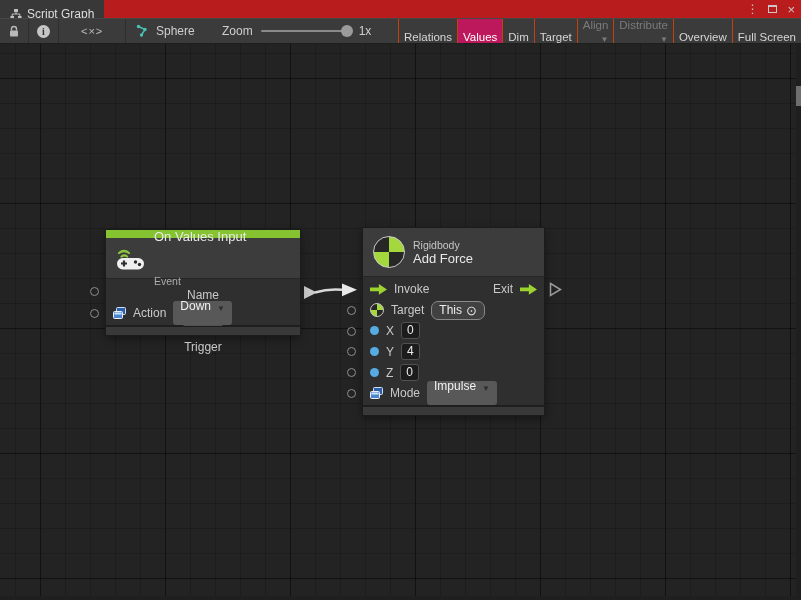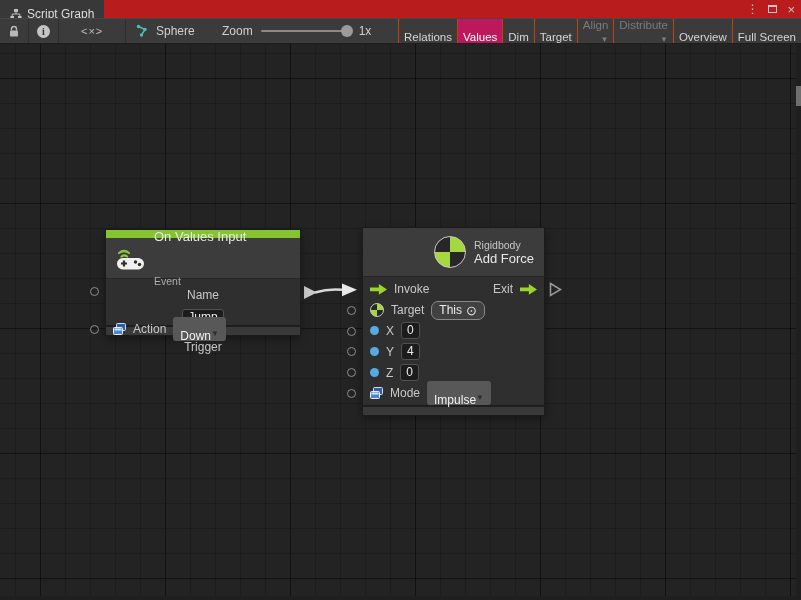--- a/index.html
+++ b/index.html
@@ -208,7 +208,7 @@
     </div>
 
     <div class="node" style="left:363px;top:184px;width:181px;">
-      <div class="node-header" style="height:48px;justify-content:flex-end;">
+      <div class="node-header" style="height:48px;">
         <span class="rb-icon" style="width:32px;height:32px;"></span>
         <div>
           <div class="node-supertitle">Rigidbody</div>

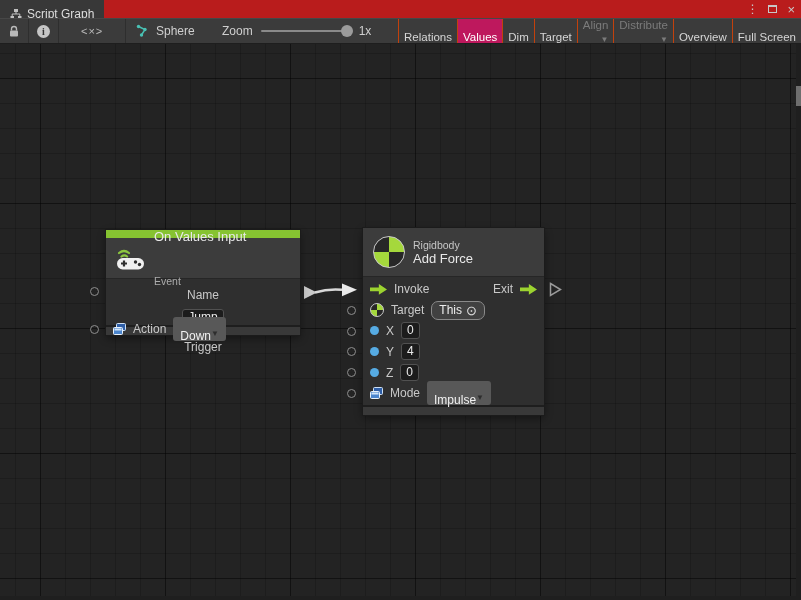--- a/index.html
+++ b/index.html
@@ -190,7 +190,7 @@
           <span class="row-label">Trigger</span>
           <span class="flow-arrow"></span>
         </div>
-        <div class="row" style="height:21.5px;margin-top:16px;">
+        <div class="row" style="height:21.5px;">
           <span class="port-circle" style="top:6px;"></span>
           <svg width="13" height="12" viewBox="0 0 13 12">
             <rect x="3.5" y="0.5" width="9" height="7" rx="1" fill="#2F5FA8" stroke="#CFE0F4" stroke-width="1"></rect>

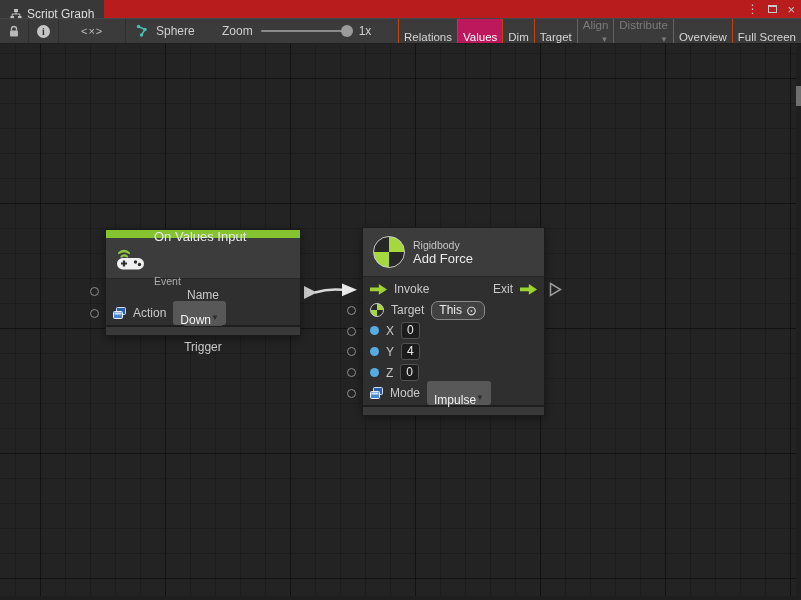--- a/index.html
+++ b/index.html
@@ -58,7 +58,7 @@
   .flow-arrow{width:17px;height:12px;background:#9CD330;clip-path:polygon(0 34%,52% 34%,52% 6%,100% 50%,52% 94%,52% 66%,0 66%);}
   .port-circle{position:absolute;left:-16px;width:9px;height:9px;border:1.5px solid #8E8E8E;border-radius:50%;}
   .field{background:#1C1C1C;border:1px solid #515151;border-radius:3px;color:#EAEAEA;font-size:12px;line-height:15px;padding:0 5px;}
-  .dropdown{display:flex;align-items:flex-start;background:#585858;border-radius:3px;color:#F1F1F1;font-size:12px;height:17px;padding:12px 7px;}
+  .dropdown{display:flex;align-items:flex-end;gap:6px;background:#585858;border-radius:3px;color:#F1F1F1;font-size:12px;height:17px;padding:12px 7px;}
   .dd-caret{font-size:8px;color:#2D2D2D;}
   .this-btn{display:flex;align-items:center;gap:4px;border:1px solid #8A8A8A;background:#414141;border-radius:7px;height:19px;padding:0 7px;color:#ECECEC;font-size:12px;}
   .picker-glyph{font-size:13px;color:#E2E2E2;line-height:1;}

